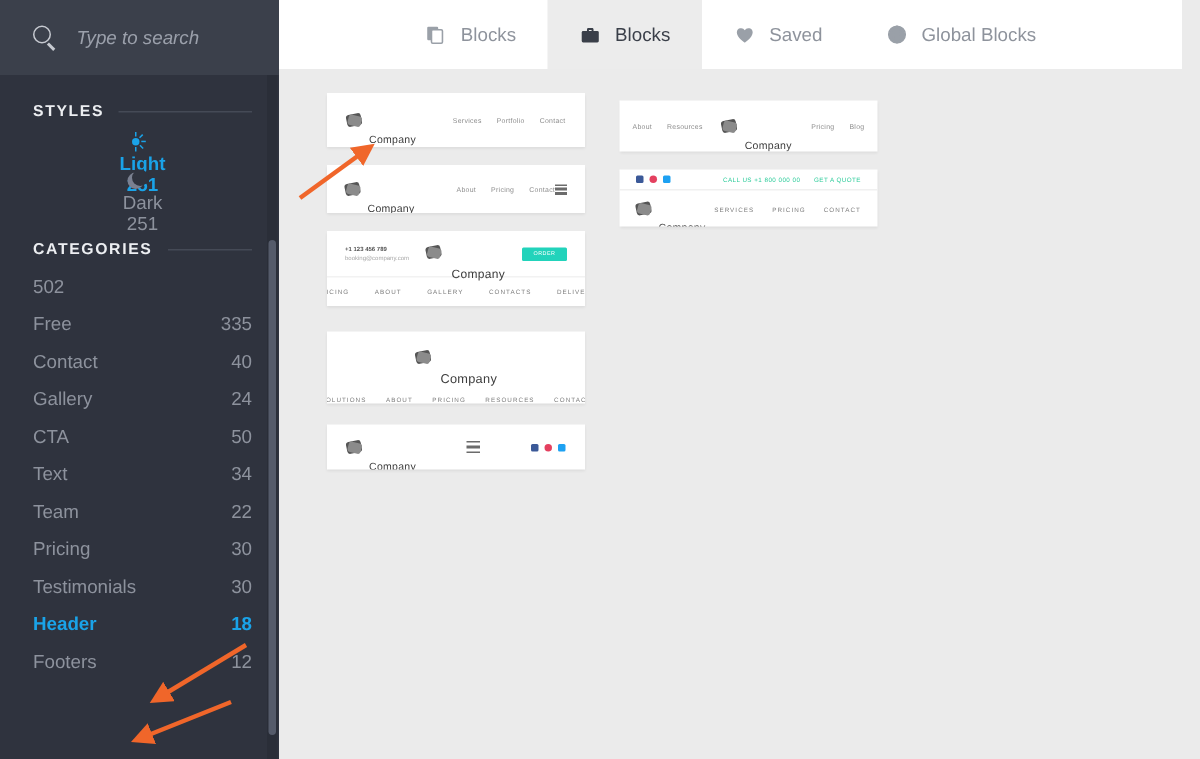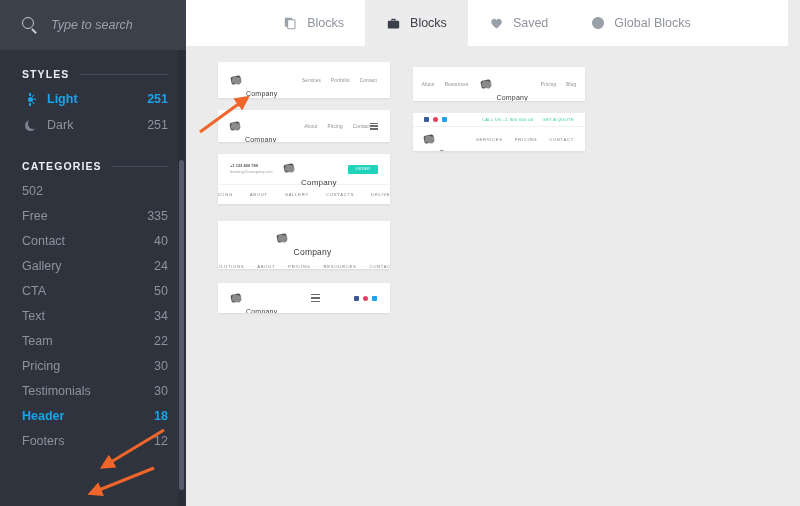--- a/index.html
+++ b/index.html
@@ -60,7 +60,7 @@
   .srow .lbl { flex: 1; }
   .srow .cnt { font-size: 12.5px; color: #8d929d; }
   .srow.active .lbl, .srow.active .cnt { color: #1aa3e8; font-weight: bold; }
-  .srow.style-row { height: 26px; }
+  .srow.style-row { height: 26px; flex-direction: column; }
   .srow .sicon { width: 16px; flex: 0 0 16px; margin-right: 9px; display:flex; align-items:center; justify-content:center; }
 
   .sun { position: relative; width: 11px; height: 11px; }

